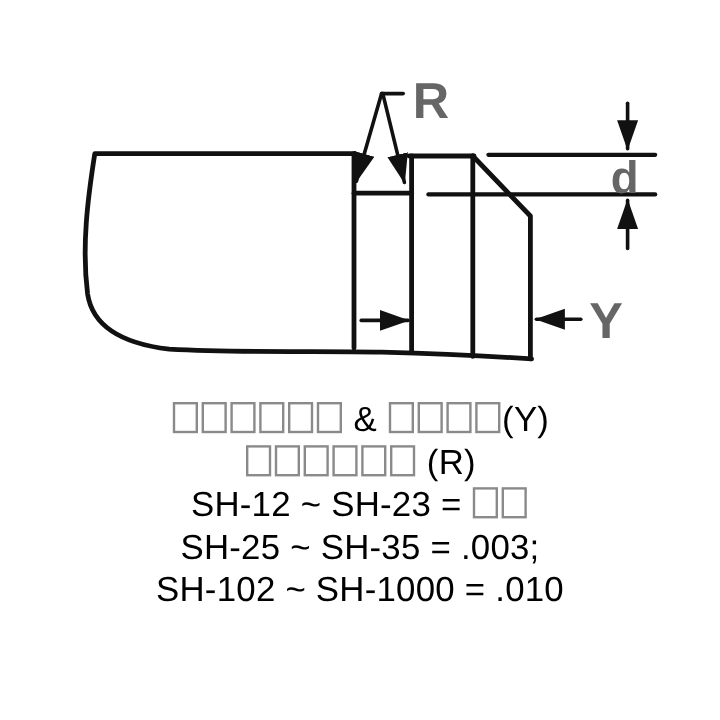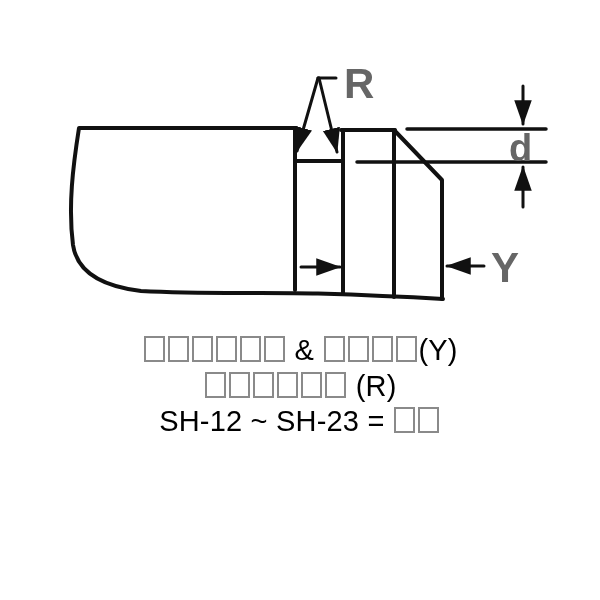--- a/index.html
+++ b/index.html
@@ -110,6 +110,7 @@
     <div class="caption-line"><span class="tofu">□</span><span class="tofu">□</span><span class="tofu">□</span><span class="tofu">□</span><span class="tofu">□</span><span class="tofu">□</span> &amp; <span class="tofu">□</span><span class="tofu">□</span><span class="tofu">□</span><span class="tofu">□</span>(Y)</div>
     <div class="caption-line"><span class="tofu">□</span><span class="tofu">□</span><span class="tofu">□</span><span class="tofu">□</span><span class="tofu">□</span><span class="tofu">□</span> (R)</div>
     <div class="caption-line">SH-12 ~ SH-23 = <span class="tofu">□</span><span class="tofu">□</span></div>
+    <div class="caption-line">SH-25 ~ SH-35 = .003;</div>
   </div>
 
 </div>

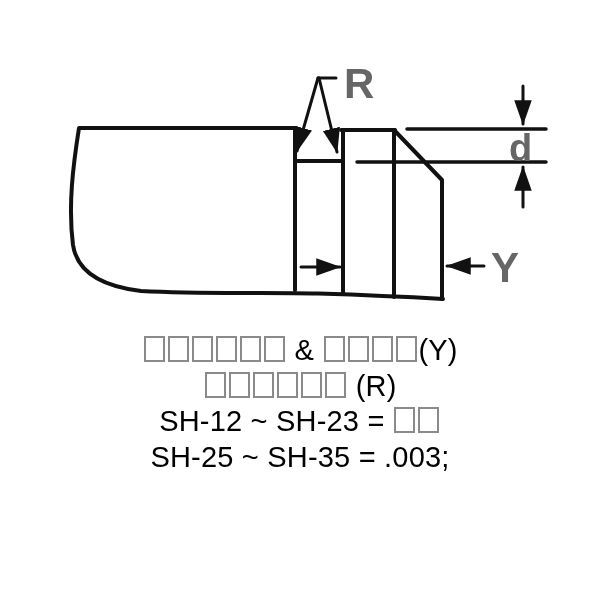--- a/index.html
+++ b/index.html
@@ -111,6 +111,7 @@
     <div class="caption-line"><span class="tofu">□</span><span class="tofu">□</span><span class="tofu">□</span><span class="tofu">□</span><span class="tofu">□</span><span class="tofu">□</span> (R)</div>
     <div class="caption-line">SH-12 ~ SH-23 = <span class="tofu">□</span><span class="tofu">□</span></div>
     <div class="caption-line">SH-25 ~ SH-35 = .003;</div>
+    <div class="caption-line">SH-102 ~ SH-1000 = .010</div>
   </div>
 
 </div>

